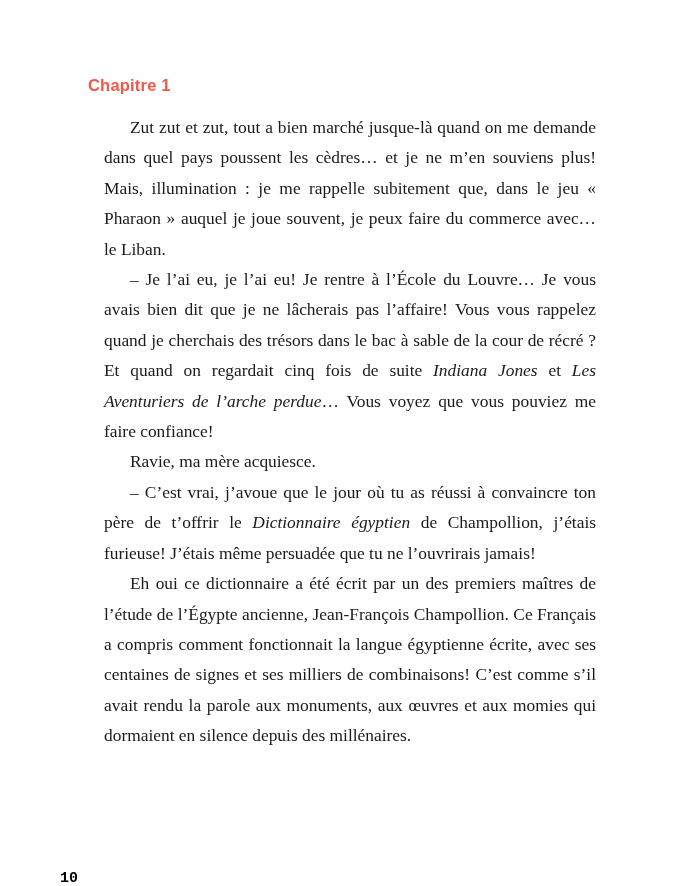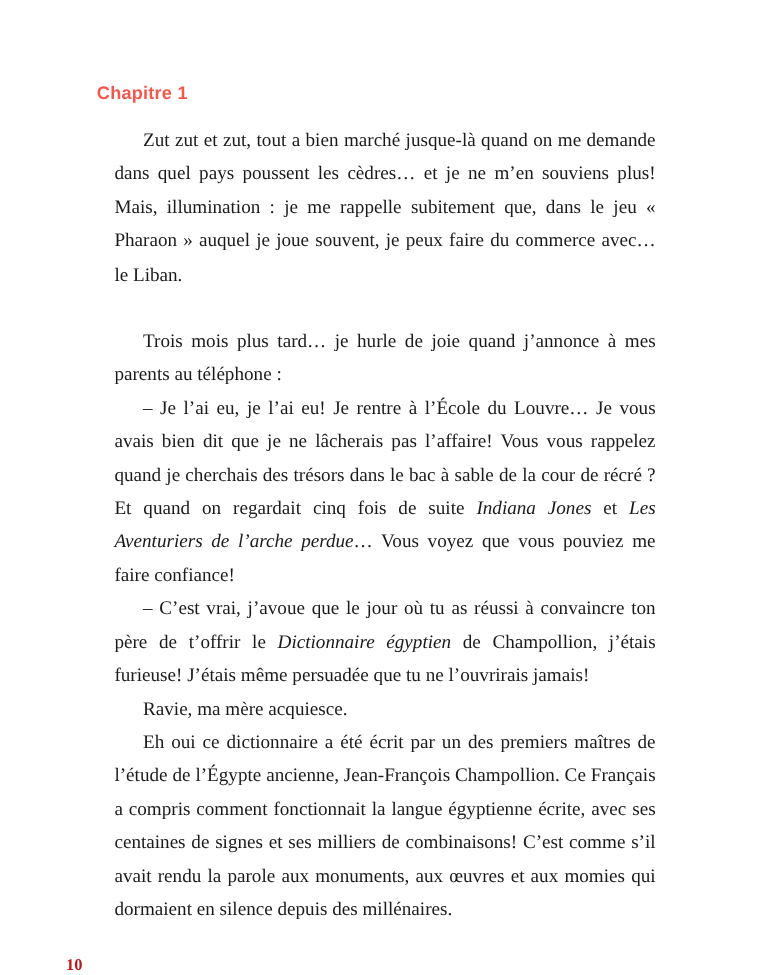--- a/index.html
+++ b/index.html
@@ -75,7 +75,6 @@
 
     <p class="">Zut zut et zut, tout a bien marché jusque-là quand on me demande dans quel pays poussent les cèdres… et je ne m’en souviens plus! Mais, illumination : je me rappelle subitement que, dans le jeu « Pharaon » auquel je joue souvent, je peux faire du commerce avec… le Liban.</p>
 
-    <p class="gap-before">Trois mois plus tard… je hurle de joie quand j’annonce à mes parents au téléphone :</p>
 
     <p><span>– Je l’ai eu, je l’ai eu! Je rentre à l’École du Louvre… Je vous avais bien dit que je ne lâcherais pas l’affaire! Vous vous rappelez quand je cherchais des trésors dans le bac à sable de la cour de récré ? Et quand on regardait cinq fois de suite </span><em>Indiana Jones</em><span> et </span><em>Les Aventuriers de l’arche perdue</em><span>… Vous voyez que vous pouviez me faire confiance!</span></p>
 

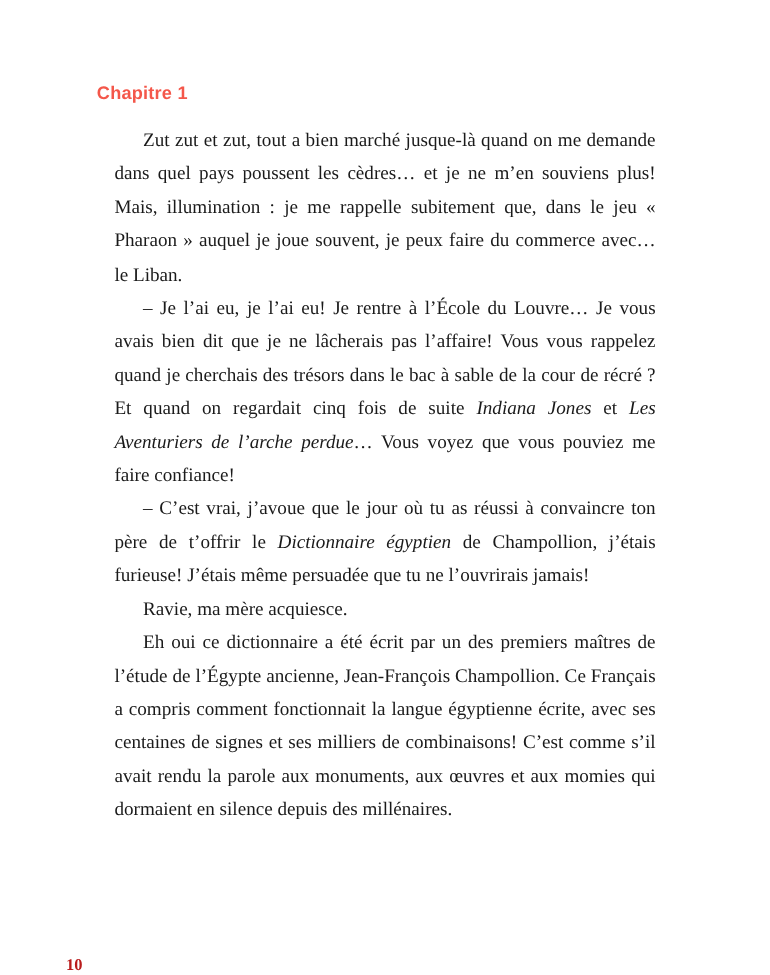--- a/index.html
+++ b/index.html
@@ -78,9 +78,9 @@
 
     <p><span>– Je l’ai eu, je l’ai eu! Je rentre à l’École du Louvre… Je vous avais bien dit que je ne lâcherais pas l’affaire! Vous vous rappelez quand je cherchais des trésors dans le bac à sable de la cour de récré ? Et quand on regardait cinq fois de suite </span><em>Indiana Jones</em><span> et </span><em>Les Aventuriers de l’arche perdue</em><span>… Vous voyez que vous pouviez me faire confiance!</span></p>
 
+    <p>Ravie, ma mère acquiesce.</p>
+
     <p><span>– C’est vrai, j’avoue que le jour où tu as réussi à convaincre ton père de t’offrir le </span><em>Dictionnaire égyptien</em><span> de Champollion, j’étais furieuse! J’étais même persuadée que tu ne l’ouvrirais jamais!</span></p>
-
-    <p>Ravie, ma mère acquiesce.</p>
 
     <p>Eh oui ce dictionnaire a été écrit par un des premiers maîtres de l’étude de l’Égypte ancienne, Jean-François Champollion. Ce Français a compris comment fonctionnait la langue égyptienne écrite, avec ses centaines de signes et ses milliers de combinaisons! C’est comme s’il avait rendu la parole aux monuments, aux œuvres et aux momies qui dormaient en silence depuis des millénaires.</p>
 

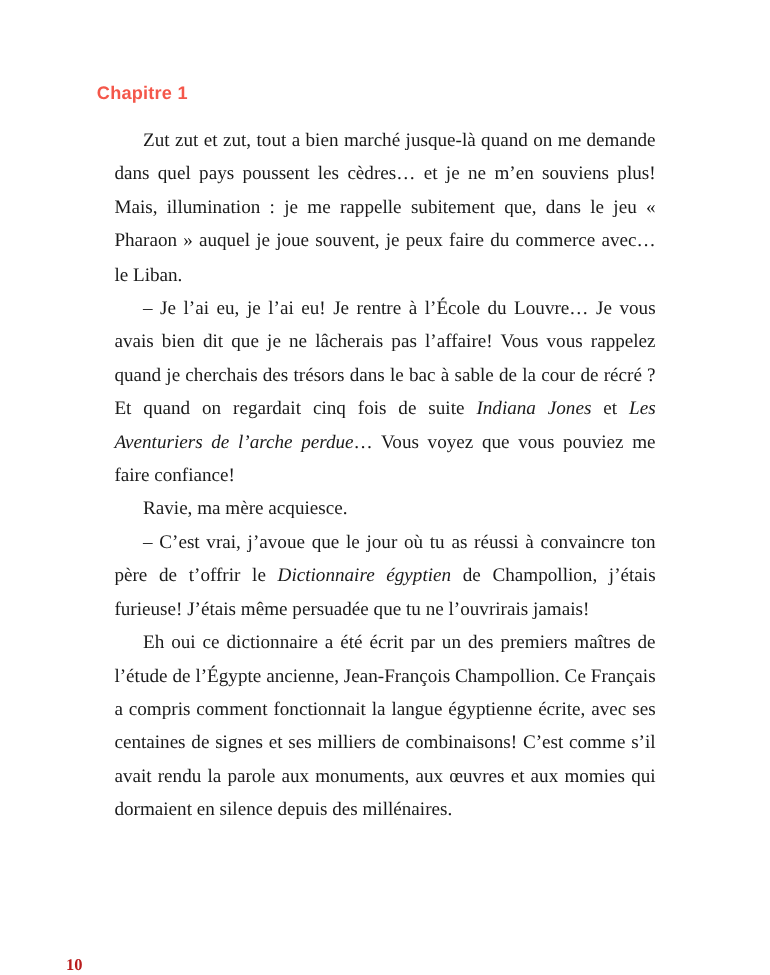--- a/index.html
+++ b/index.html
@@ -58,10 +58,10 @@
     position: absolute;
     left: 60px;
     top: 826px;
-    font-family: Liberation Serif, serif;
+    font-family: Liberation Mono, monospace;
     font-weight: bold;
     font-size: 15px;
-    color: #b91c1c;
+    color: #000000;
   }
 </style>
 </head>

